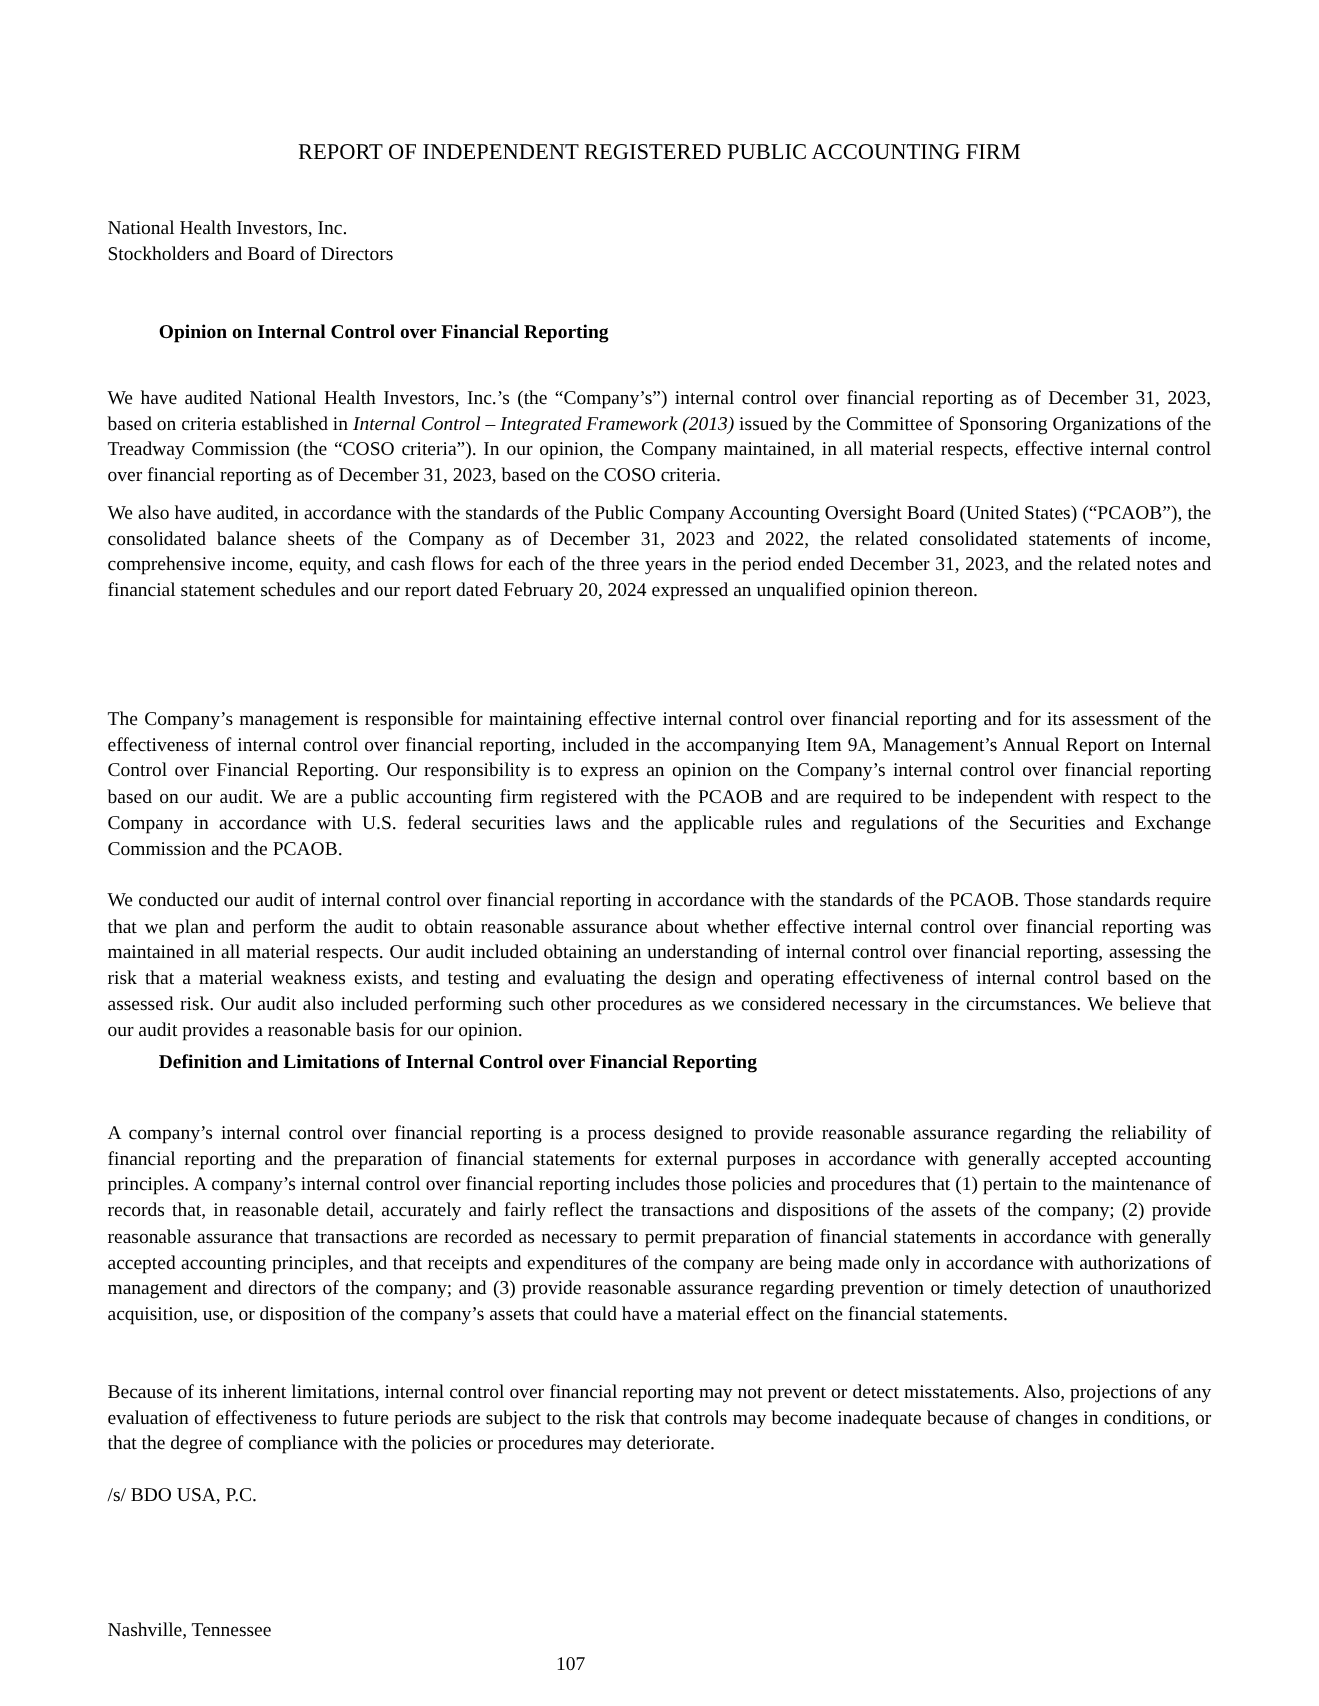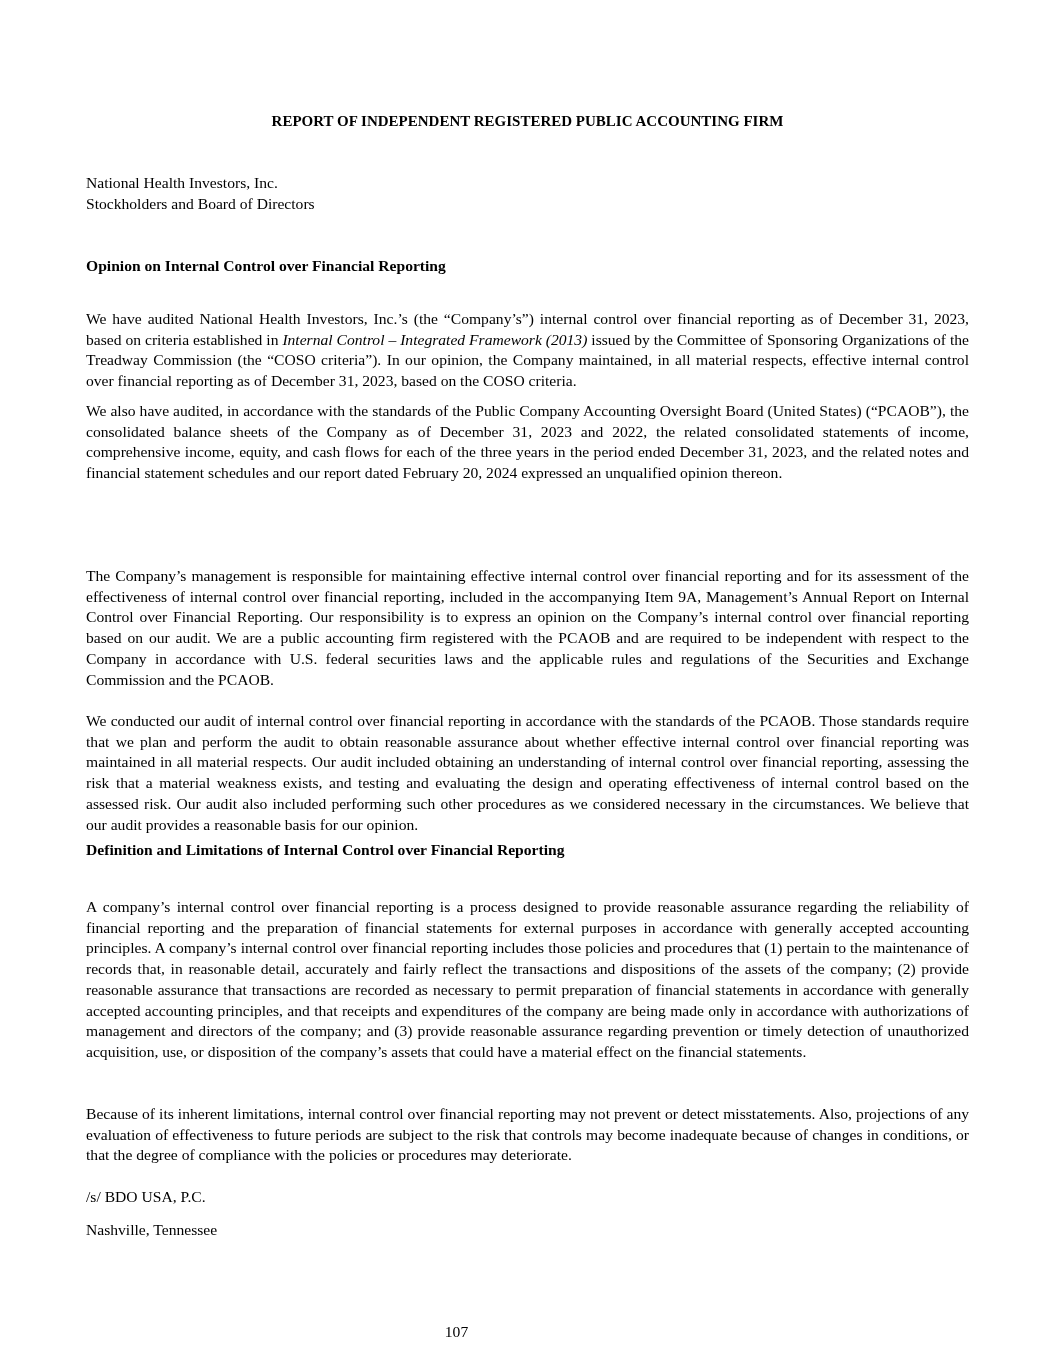--- a/index.html
+++ b/index.html
@@ -15,7 +15,7 @@
     .page { position: absolute; left: 0; top: 0; width: 1055px; height: 1365px; }
     .title {
       position: absolute; left: 0; width: 1055px; top: 111px;
-      text-align: center; font-weight: bold; font-size: 15px;
+      text-align: center; font-weight: normal; font-size: 18px;
     }
     .block { position: absolute; left: 86px; width: 883px; }
     .block p { margin: 0; }

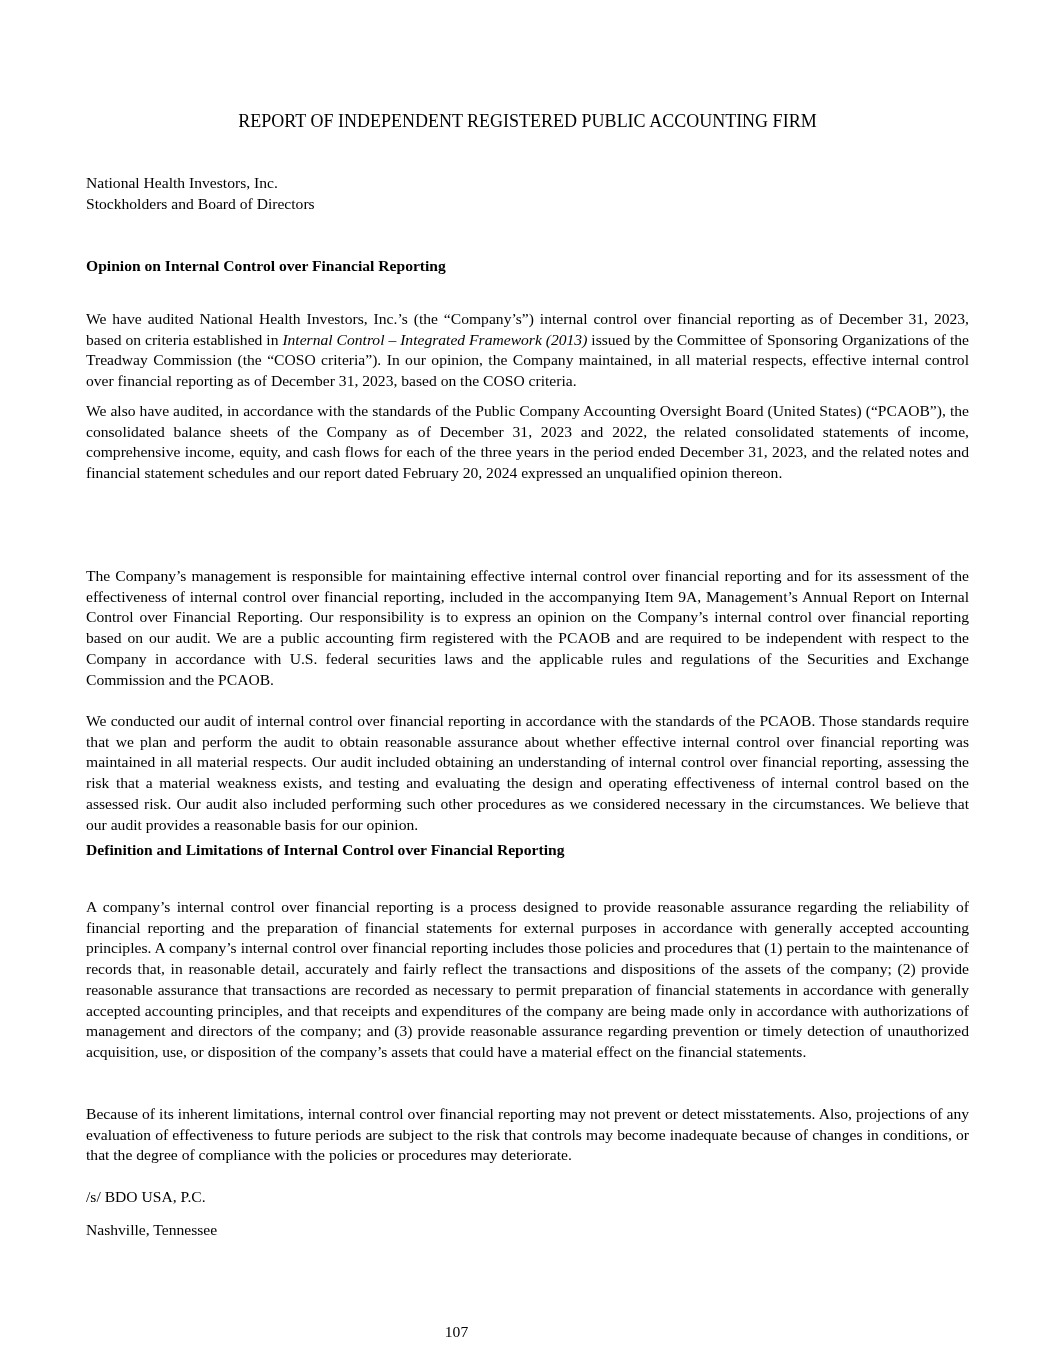--- a/index.html
+++ b/index.html
@@ -20,7 +20,7 @@
     .block { position: absolute; left: 86px; width: 883px; }
     .block p { margin: 0; }
     .justify { text-align: justify; text-align-last: left; }
-    .heading { font-weight: bold; }
+    .heading { font-weight: bold; margin-left: 41px; }
     .page-number {
       position: absolute; left: 0; width: 913px; top: 1322px; text-align: center;
     }

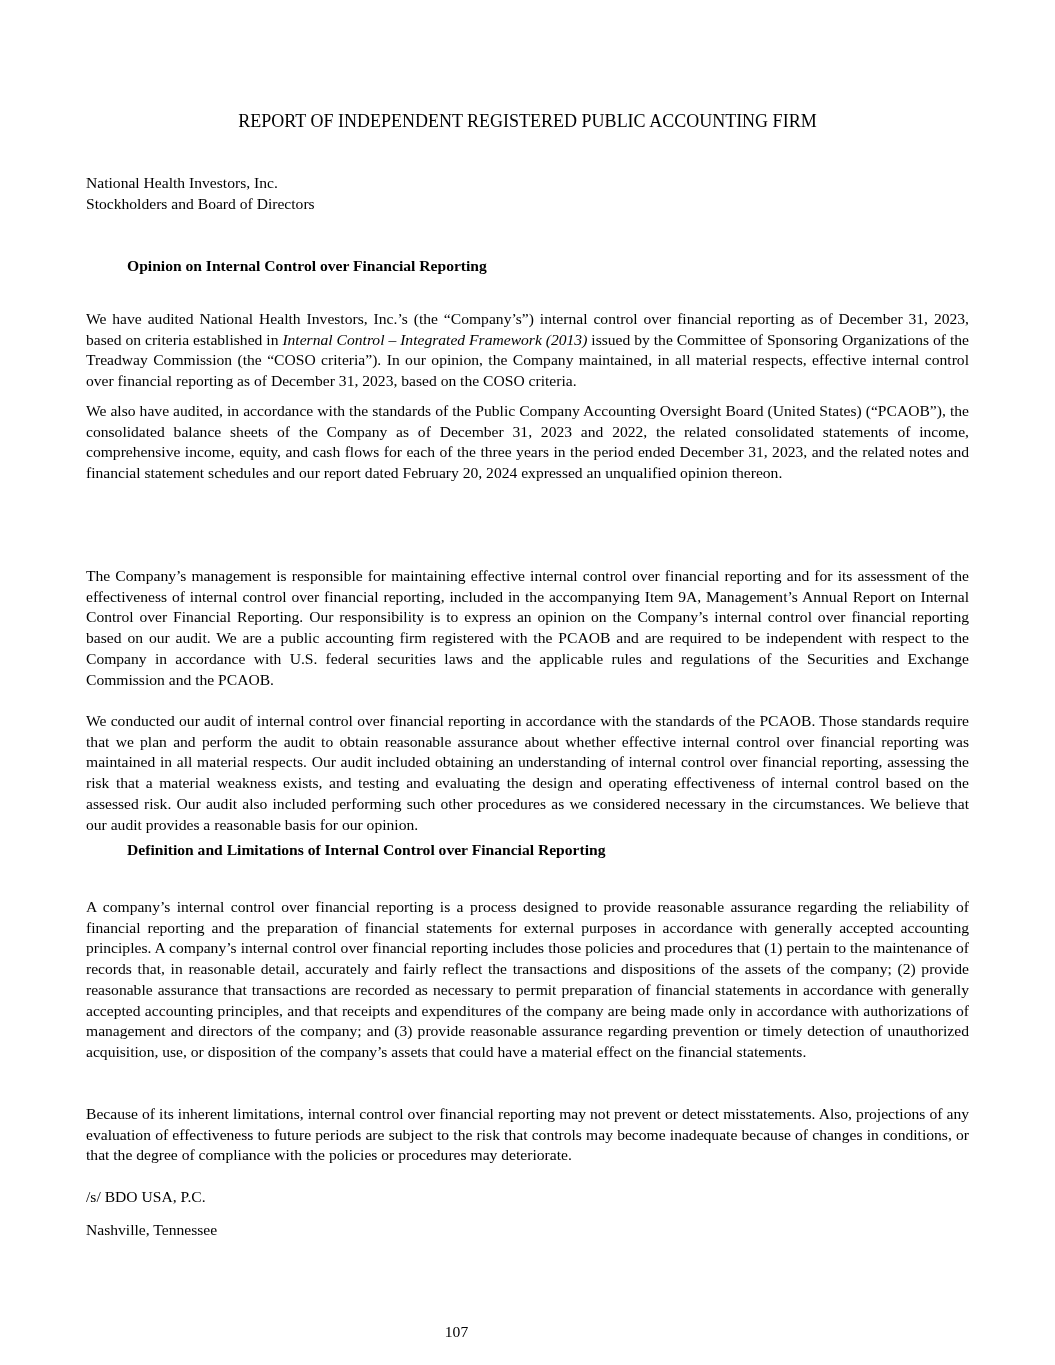--- a/index.html
+++ b/index.html
@@ -58,7 +58,7 @@
 
   <div class="block" style="top:1187px;">/s/ BDO USA, P.C.</div>
 
-  <div class="block" style="top:1220px;">
+  <div class="block" style="top:1295px;">
     <p>Nashville, Tennessee</p>
   </div>
 

